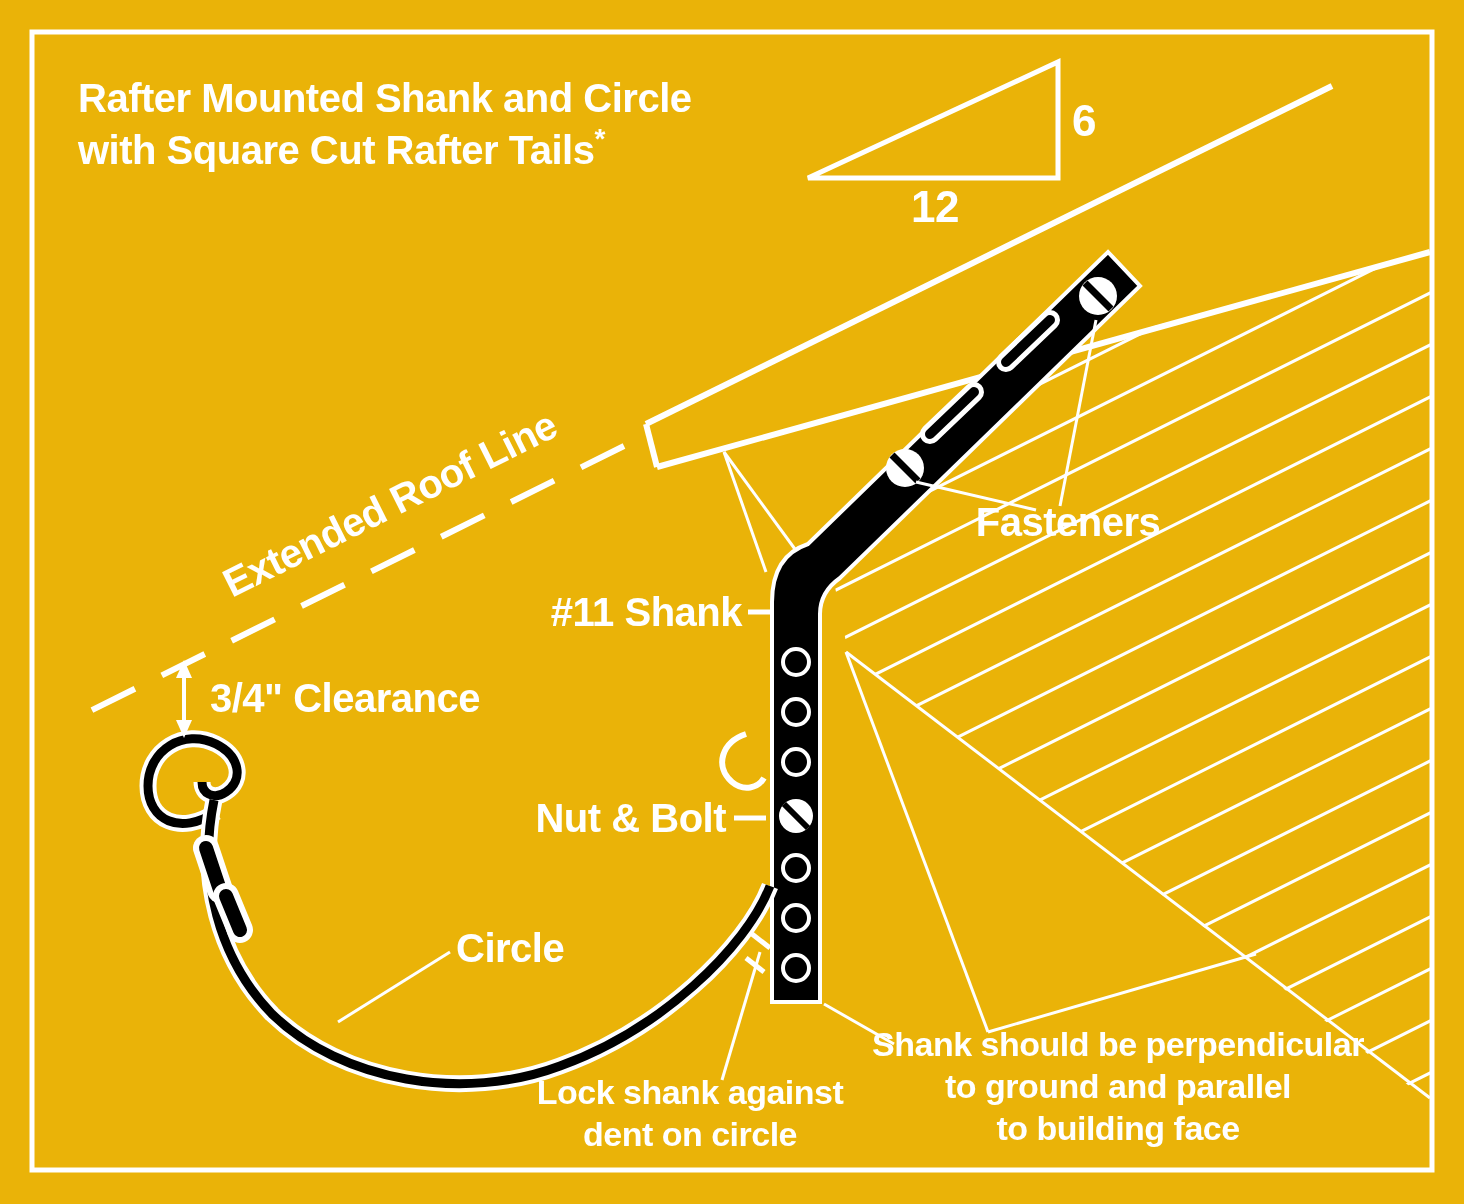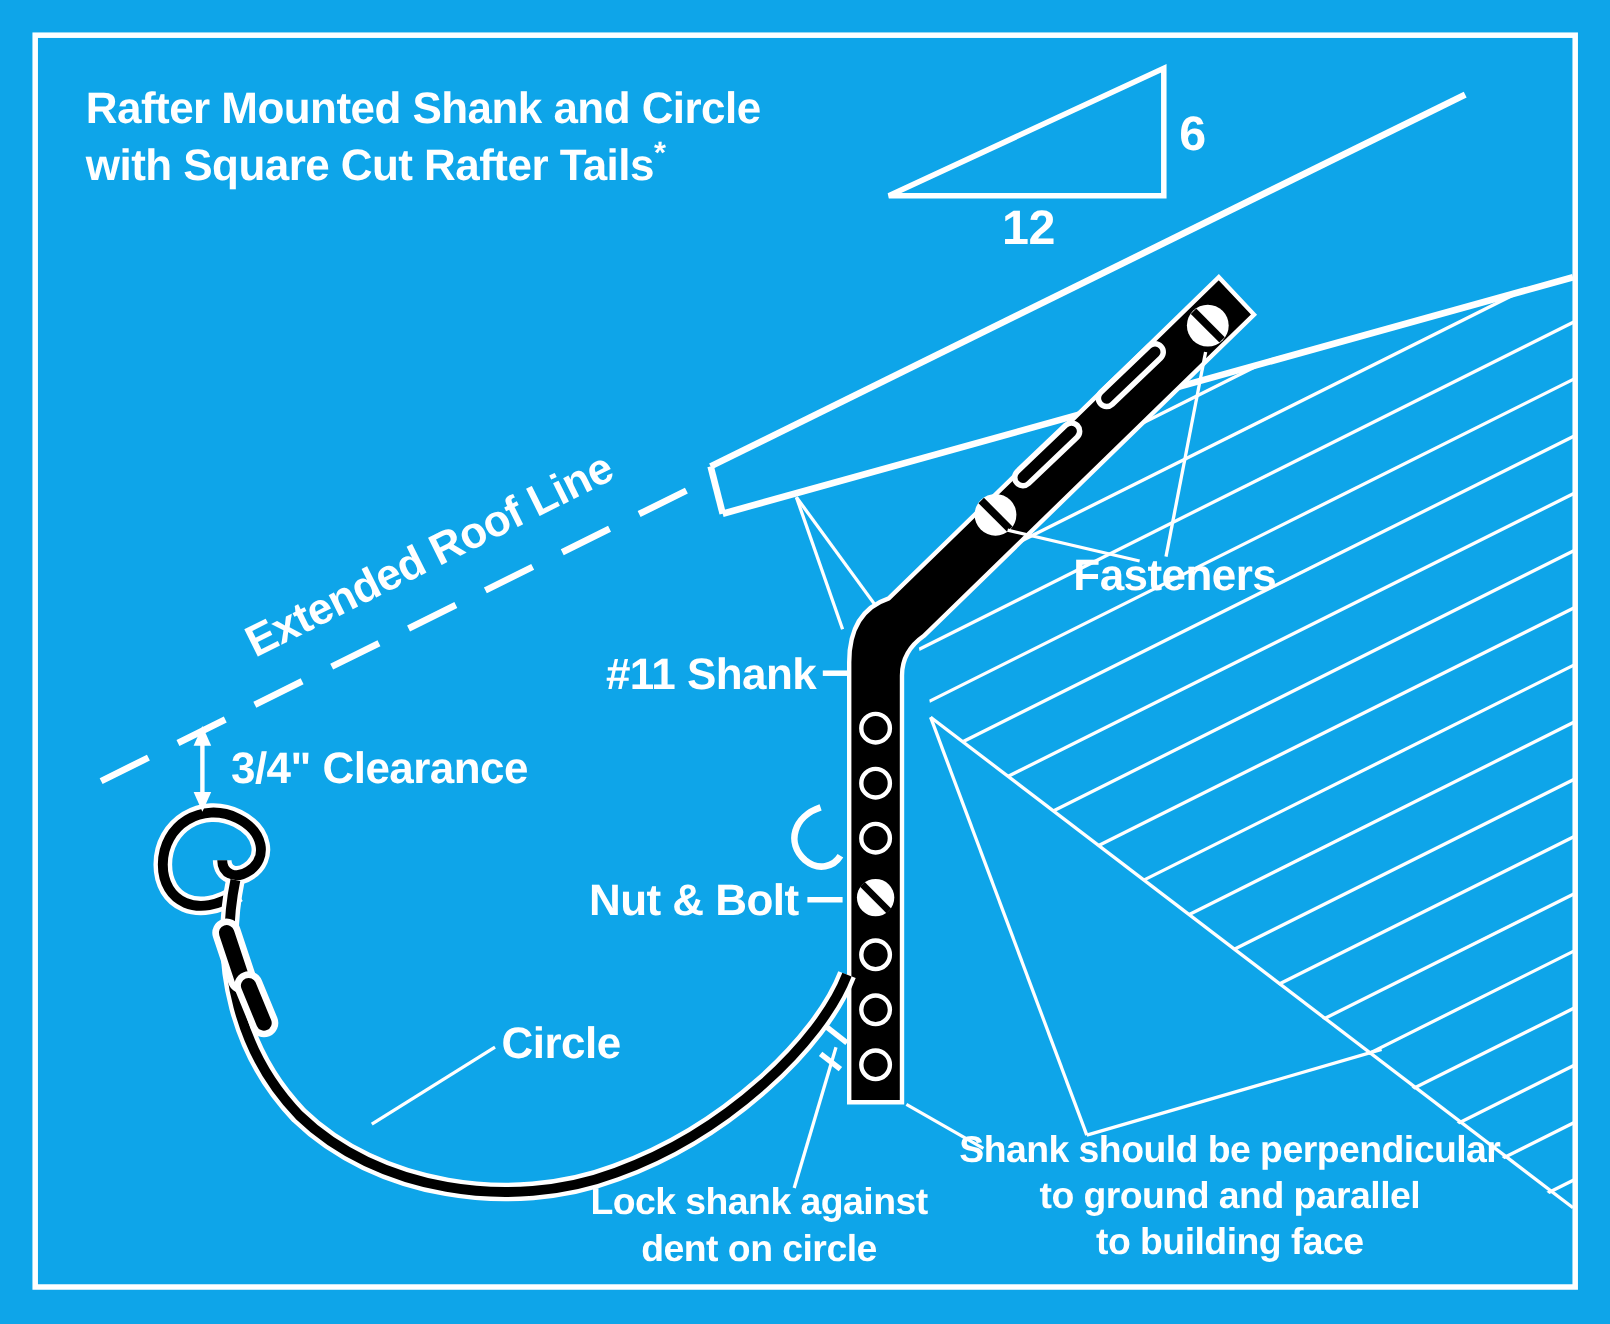--- a/index.html
+++ b/index.html
@@ -3,7 +3,7 @@
 <meta charset="utf-8">
 <style>
   html,body{margin:0;padding:0;background:#000;}
-  .stage{position:relative;width:1464px;height:1204px;background:#0ea5e9;overflow:hidden;}
+  .stage{position:relative;width:1464px;height:1204px;background:#eab308;overflow:hidden;}
   svg{display:block;}
   text{fill:#ffffff;font-family:"Liberation Sans",sans-serif;font-weight:700;letter-spacing:-0.5px;}
   .lbl{font-size:40px;}

